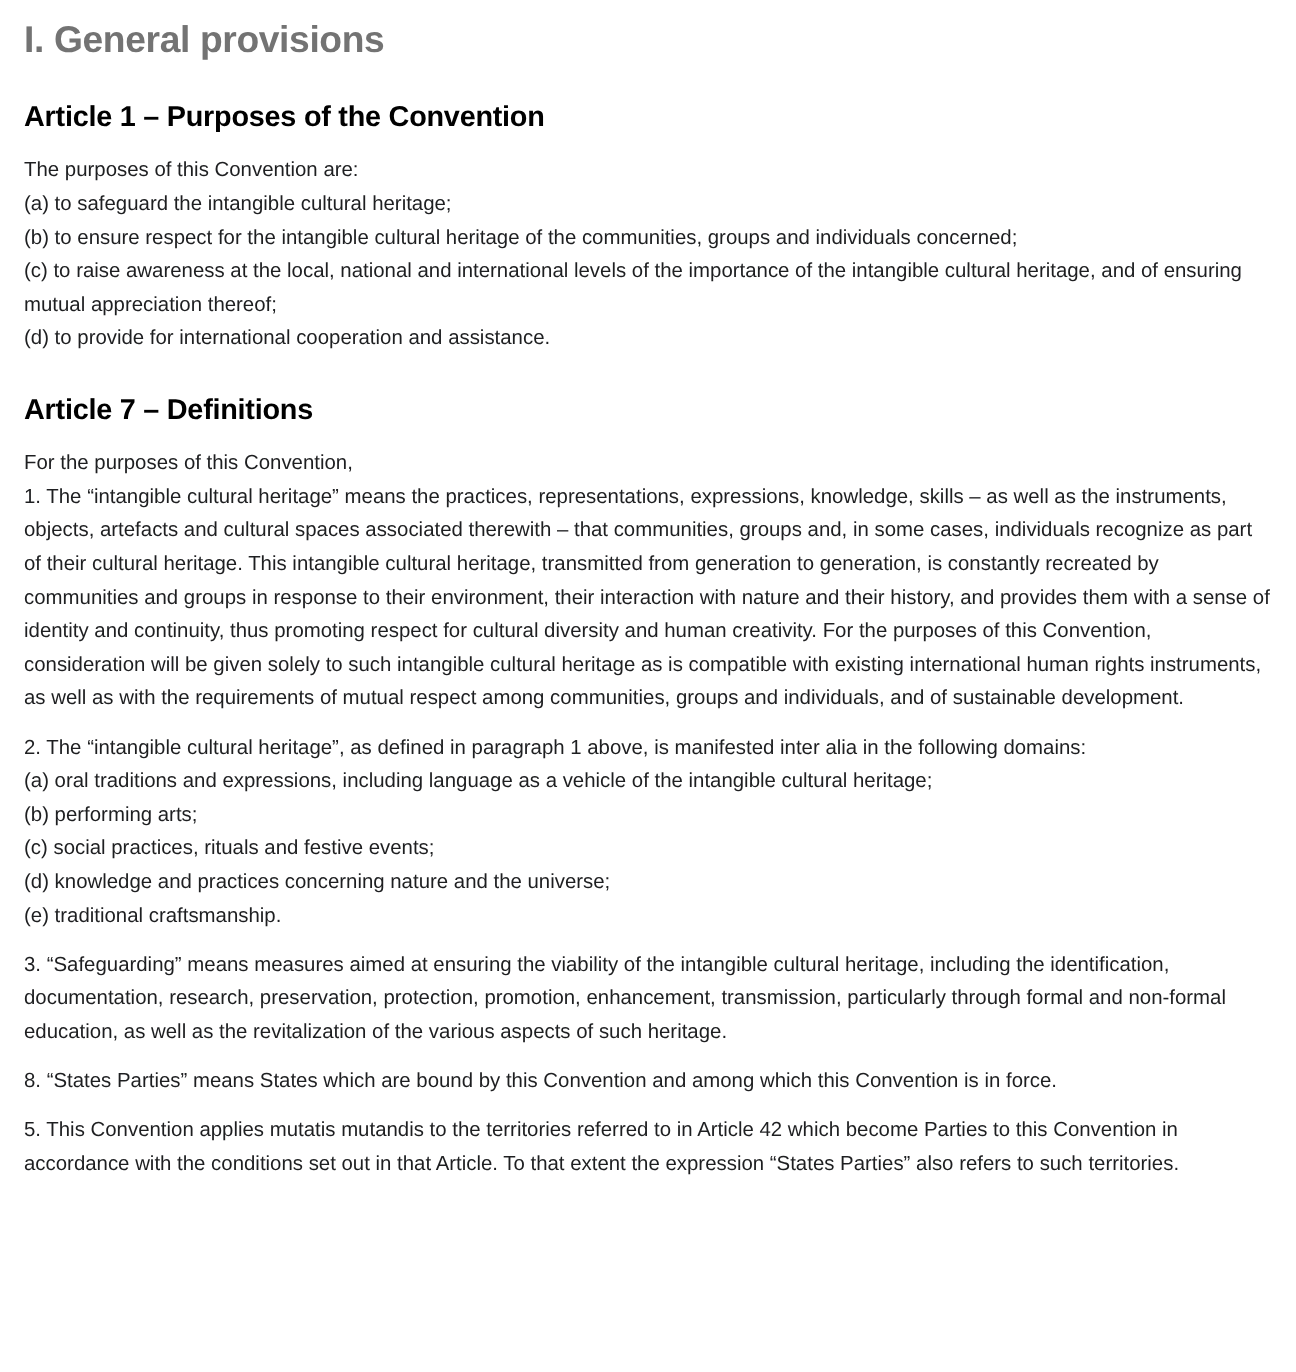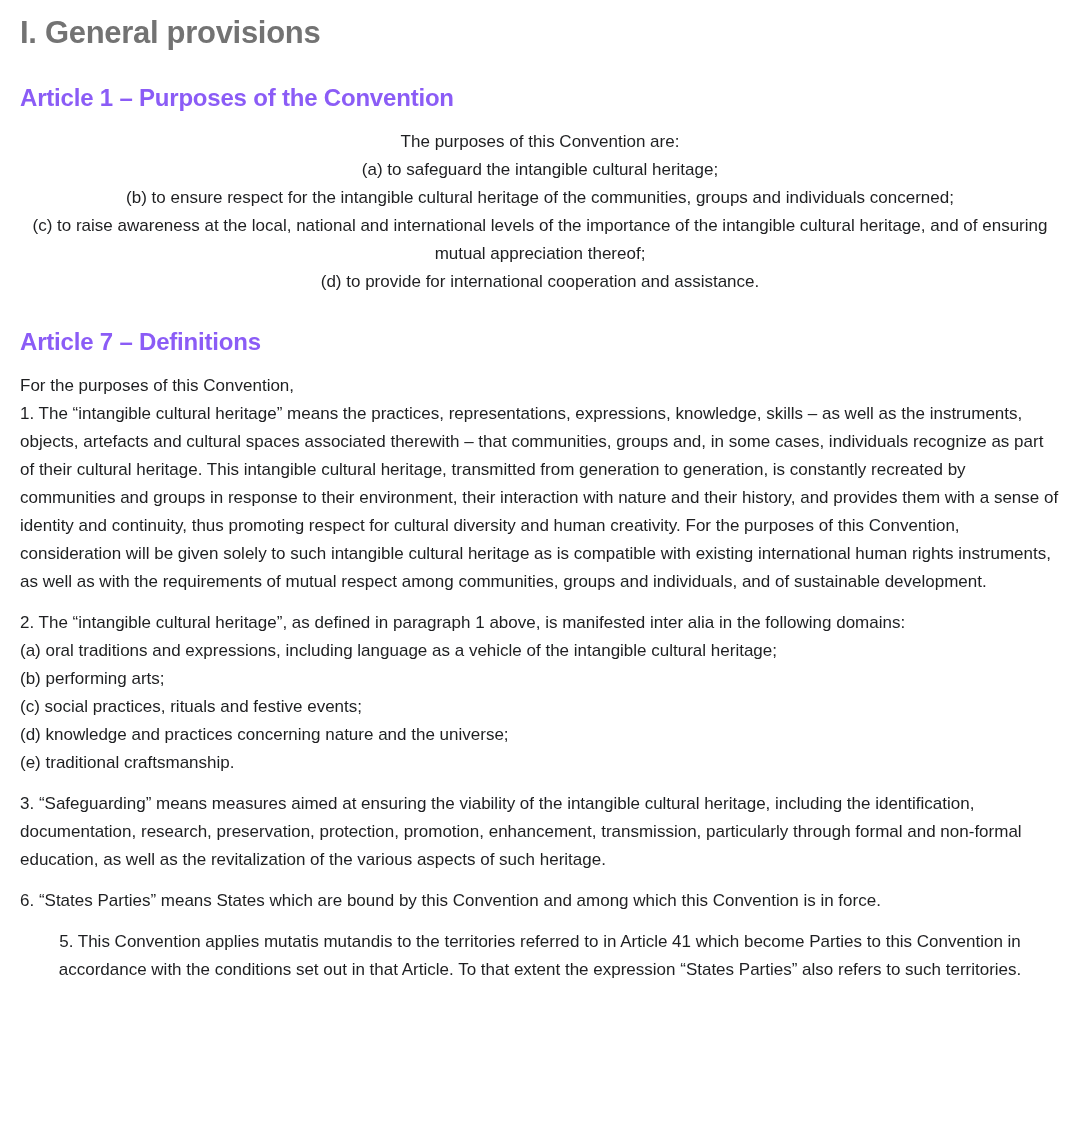--- a/index.html
+++ b/index.html
@@ -30,7 +30,7 @@
     line-height: 30px;
     font-weight: 700;
     letter-spacing: -0.2px;
-    color: #8b5cf6;
+    color: #000000;
     margin: 31px 0 15px 0;
   }
   .body-text {

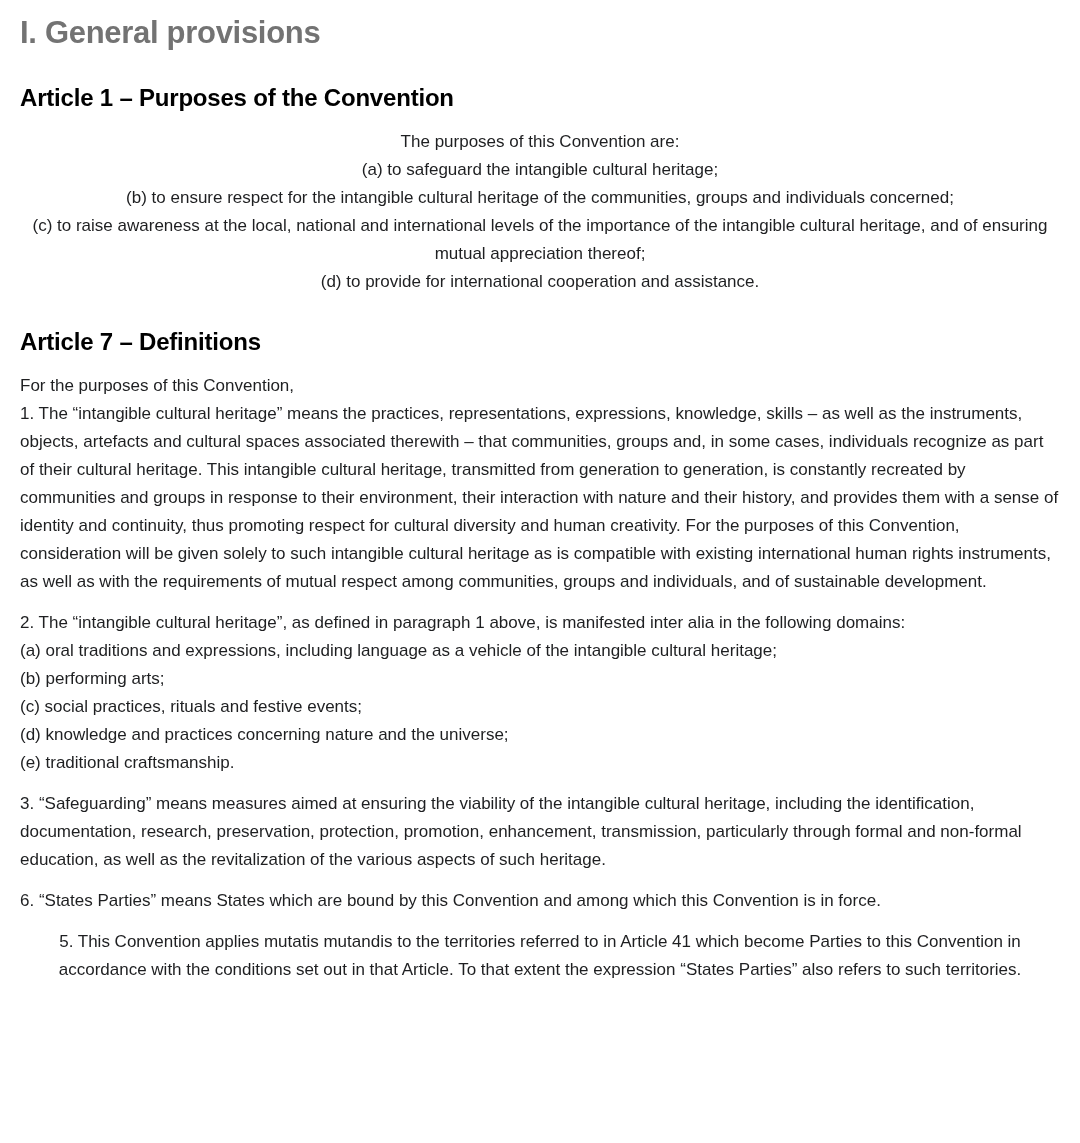--- a/index.html
+++ b/index.html
@@ -42,7 +42,7 @@
     white-space: pre-line;
     max-width: 1040px;
   }
-  .body-text:last-child { margin-bottom: 0; text-align: center; }
+  .body-text:last-child { margin-bottom: 0; }
 </style>
 </head>
 <body>

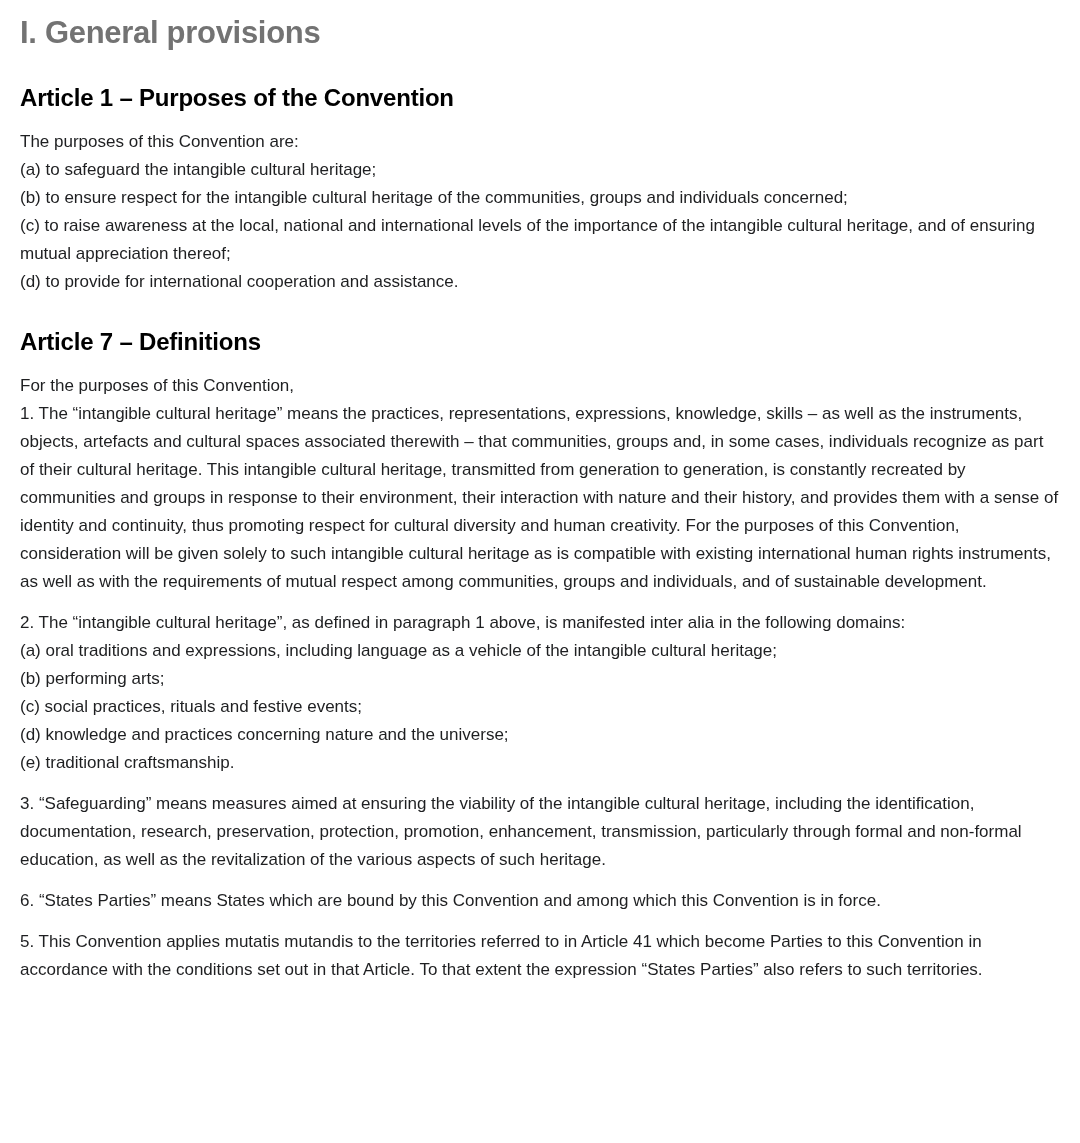--- a/index.html
+++ b/index.html
@@ -71,7 +71,7 @@
 (d) knowledge and practices concerning nature and the universe;
 (e) traditional craftsmanship.</p>
     <p class="body-text">3. “Safeguarding” means measures aimed at ensuring the viability of the intangible cultural heritage, including the identification, documentation, research, preservation, protection, promotion, enhancement, transmission, particularly through formal and non-formal education, as well as the revitalization of the various aspects of such heritage.</p>
-    <p class="body-text">6. “States Parties” means States which are bound by this Convention and among which this Convention is in force.</p>
+    <p class="body-text">8. “States Parties” means States which are bound by this Convention and among which this Convention is in force.</p>
     <p class="body-text">5. This Convention applies mutatis mutandis to the territories referred to in Article 41 which become Parties to this Convention in accordance with the conditions set out in that Article. To that extent the expression “States Parties” also refers to such territories.</p>
   </section>
 

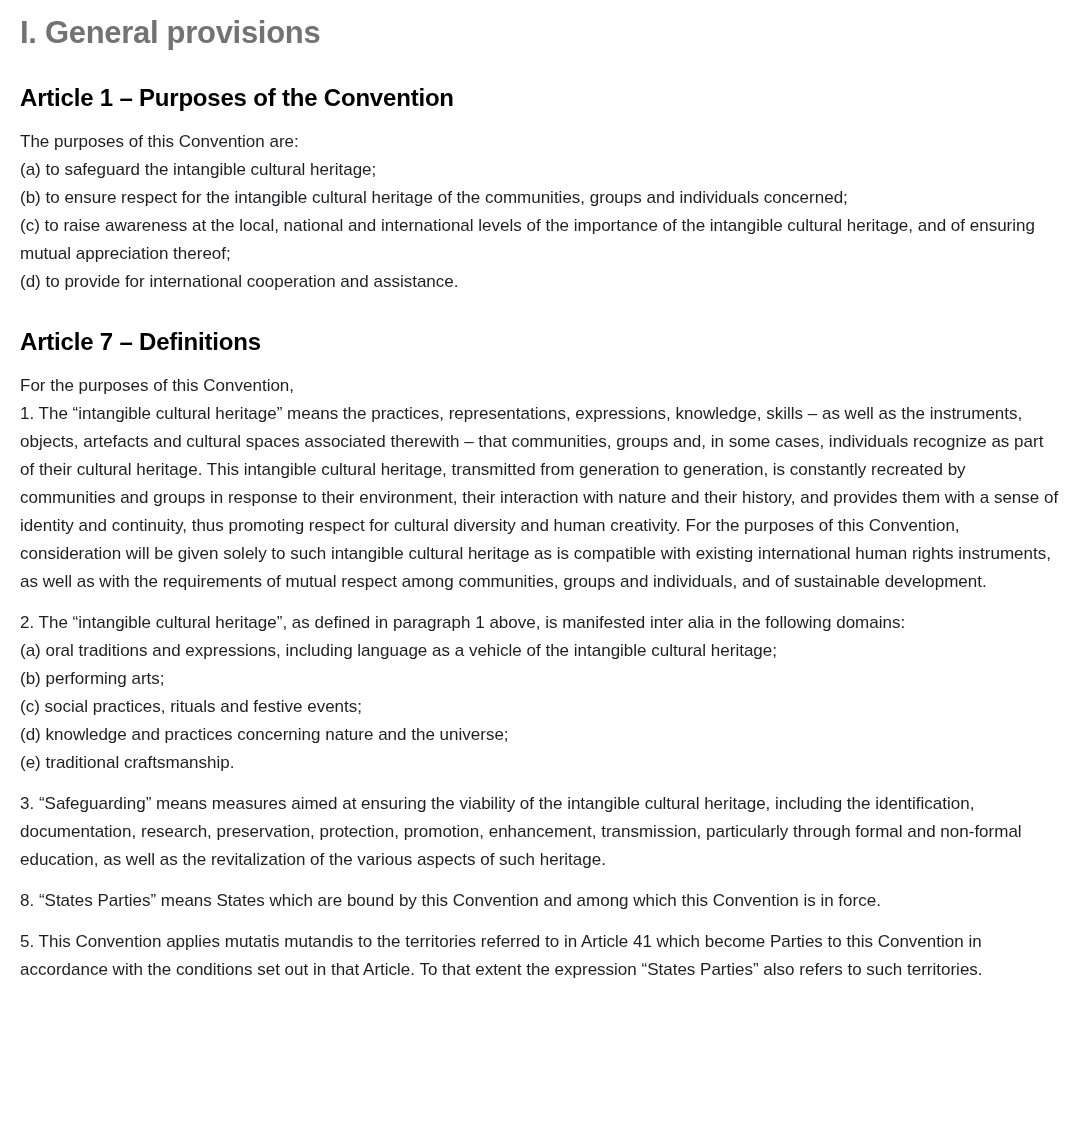--- a/index.html
+++ b/index.html
@@ -72,7 +72,7 @@
 (e) traditional craftsmanship.</p>
     <p class="body-text">3. “Safeguarding” means measures aimed at ensuring the viability of the intangible cultural heritage, including the identification, documentation, research, preservation, protection, promotion, enhancement, transmission, particularly through formal and non-formal education, as well as the revitalization of the various aspects of such heritage.</p>
     <p class="body-text">8. “States Parties” means States which are bound by this Convention and among which this Convention is in force.</p>
-    <p class="body-text">5. This Convention applies mutatis mutandis to the territories referred to in Article 41 which become Parties to this Convention in accordance with the conditions set out in that Article. To that extent the expression “States Parties” also refers to such territories.</p>
+    <p class="body-text">5. This Convention applies mutatis mutandis to the territories referred to in Article 42 which become Parties to this Convention in accordance with the conditions set out in that Article. To that extent the expression “States Parties” also refers to such territories.</p>
   </section>
 
 </div>

